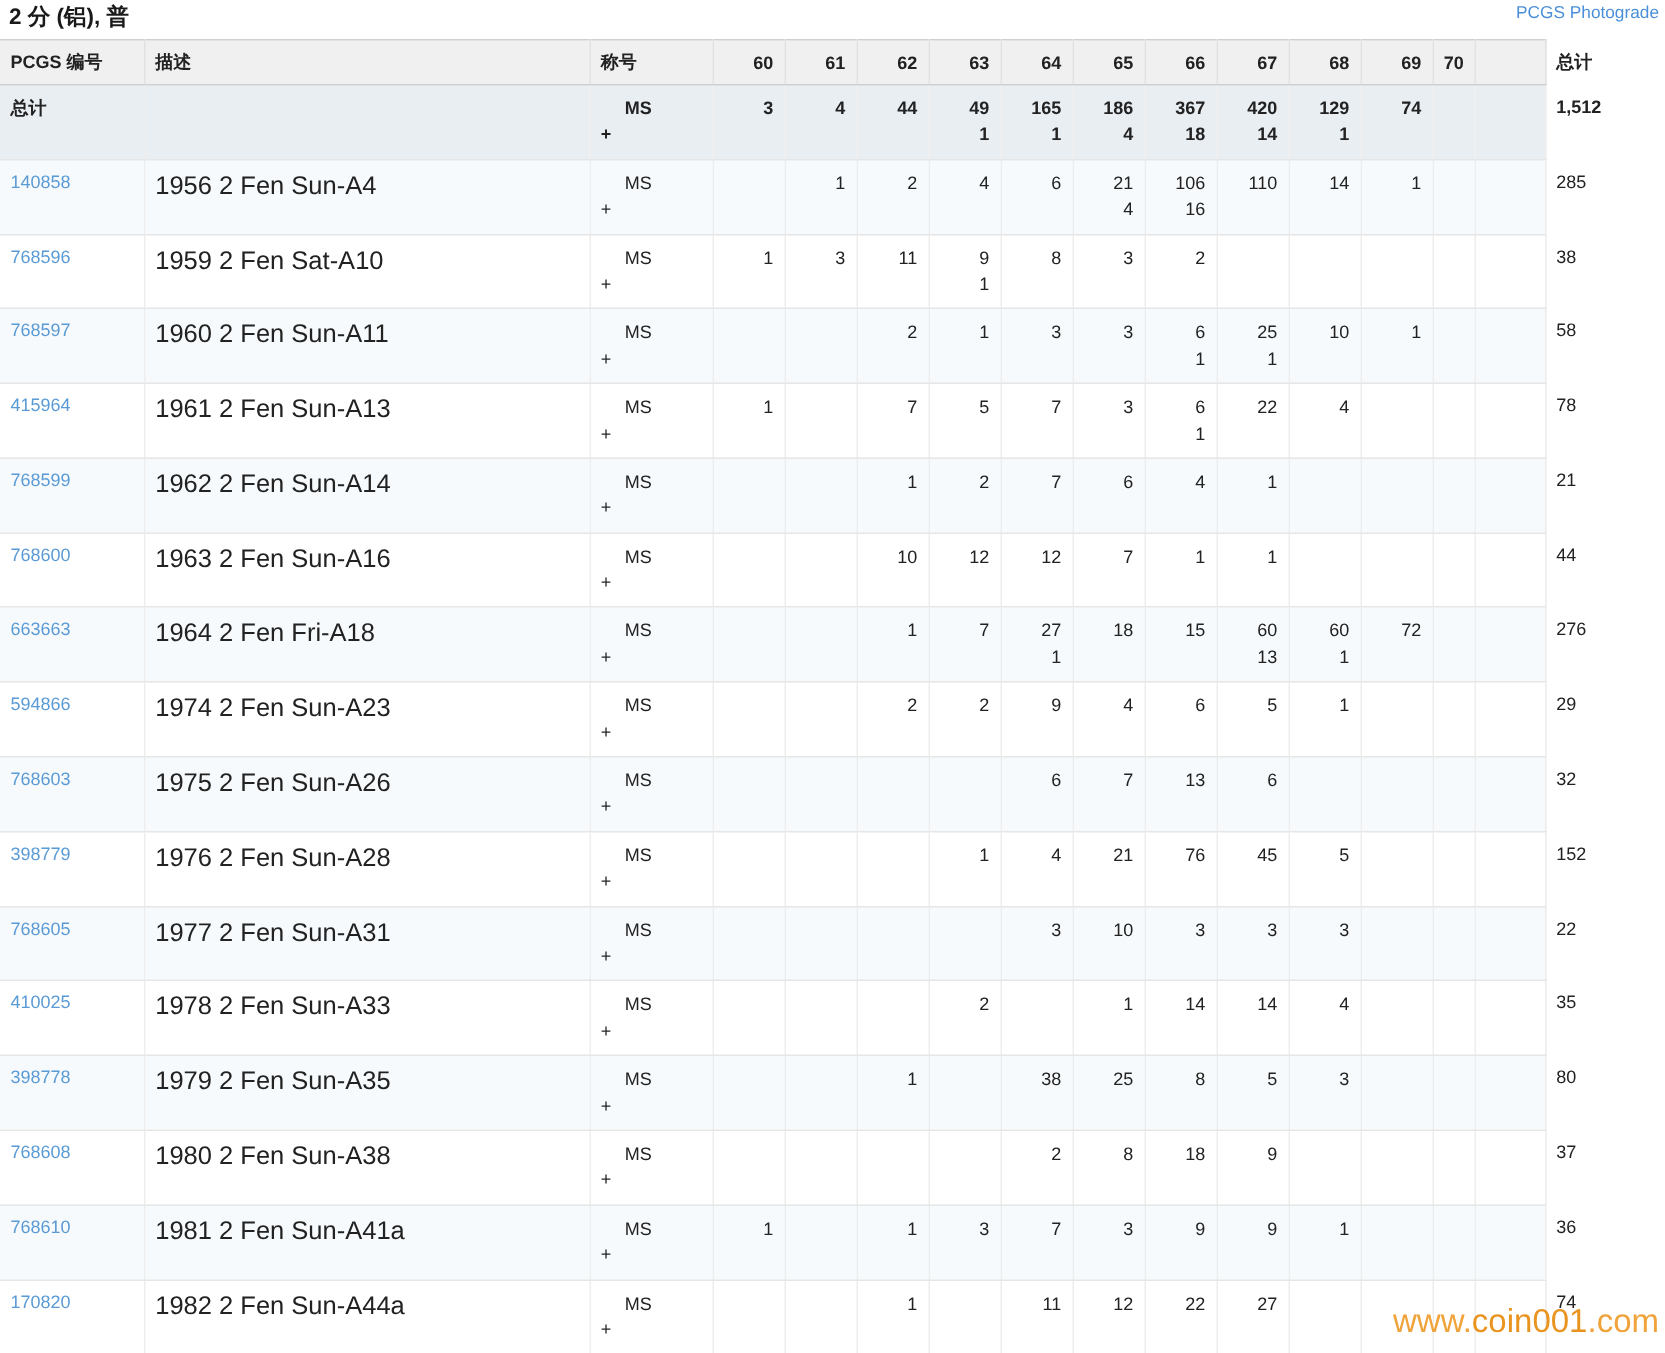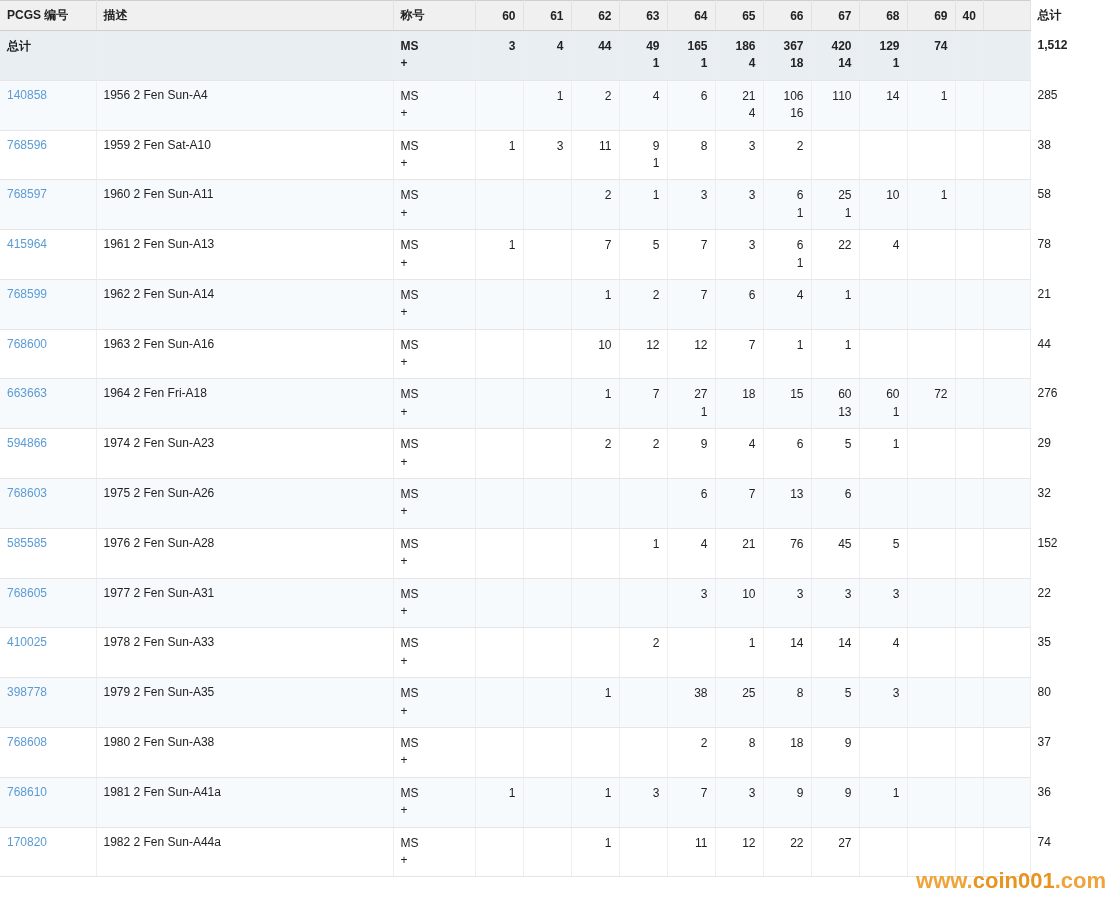--- a/index.html
+++ b/index.html
@@ -126,6 +126,10 @@
 
 <div id="page">
 
+  <div class="top-bar">
+    <div class="page-title">2 分 (铝), 普</div>
+    <a class="photograde-link" href="#">PCGS Photograde</a>
+  </div>
 
   <table class="grade-table">
     <colgroup>

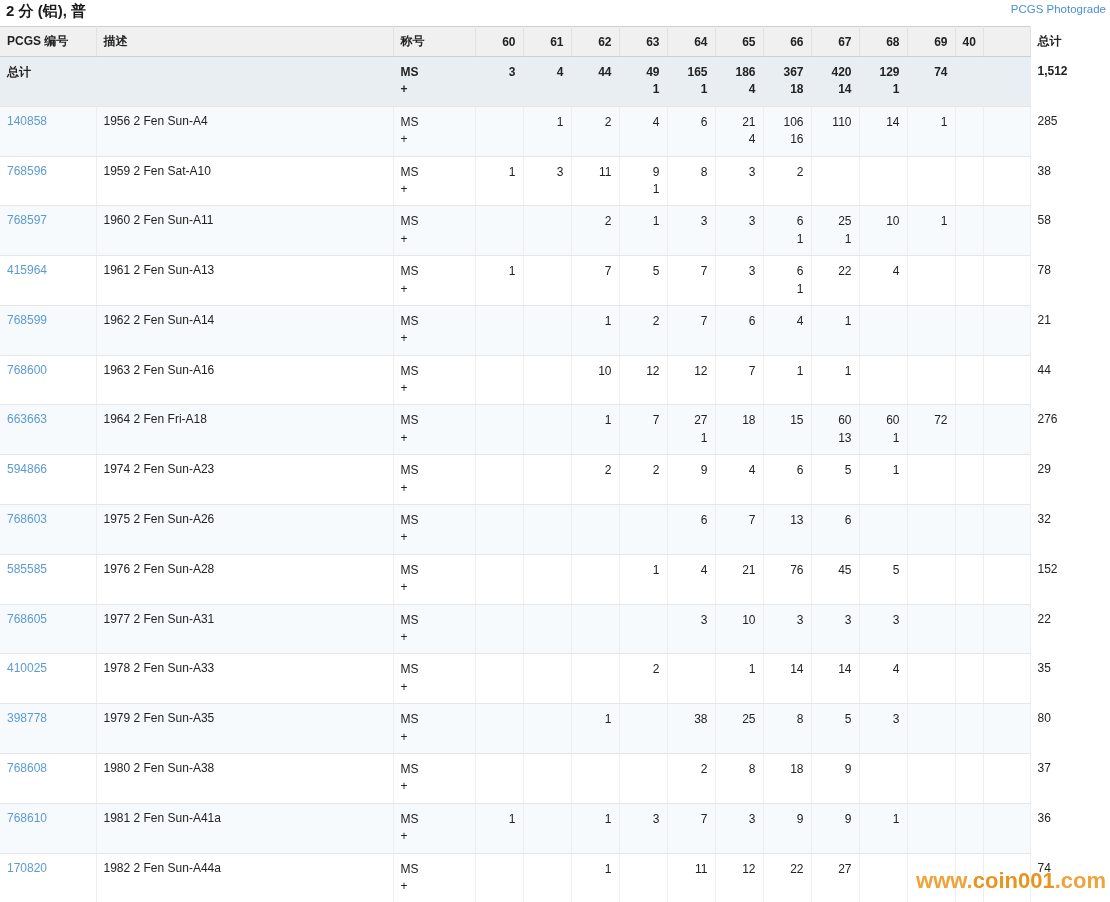--- a/index.html
+++ b/index.html
@@ -164,7 +164,7 @@
         <th>67</th>
         <th>68</th>
         <th>69</th>
-        <th>40</th>
+        <th>70</th>
         <th class="gap"></th>
         <th>总计</th>
       </tr>

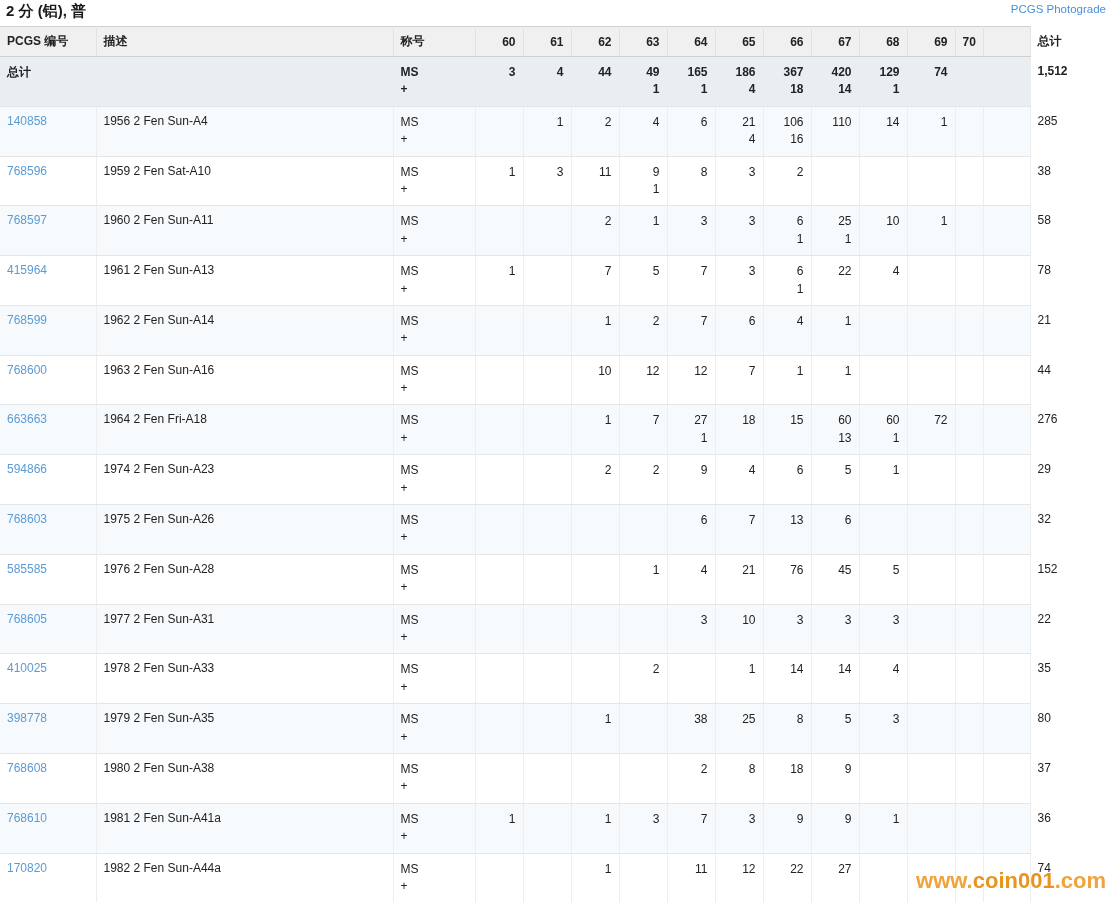--- a/index.html
+++ b/index.html
@@ -99,7 +99,7 @@
     text-align: left;
     line-height: 1.45;
   }
-  .grade-main { display: block; }
+  .grade-main { display: block; margin-left: 16px; }
   .grade-plus { display: block; }
   .cnt { display: block; line-height: 1.45; }
   .cnt.sub { display: block; line-height: 1.45; }

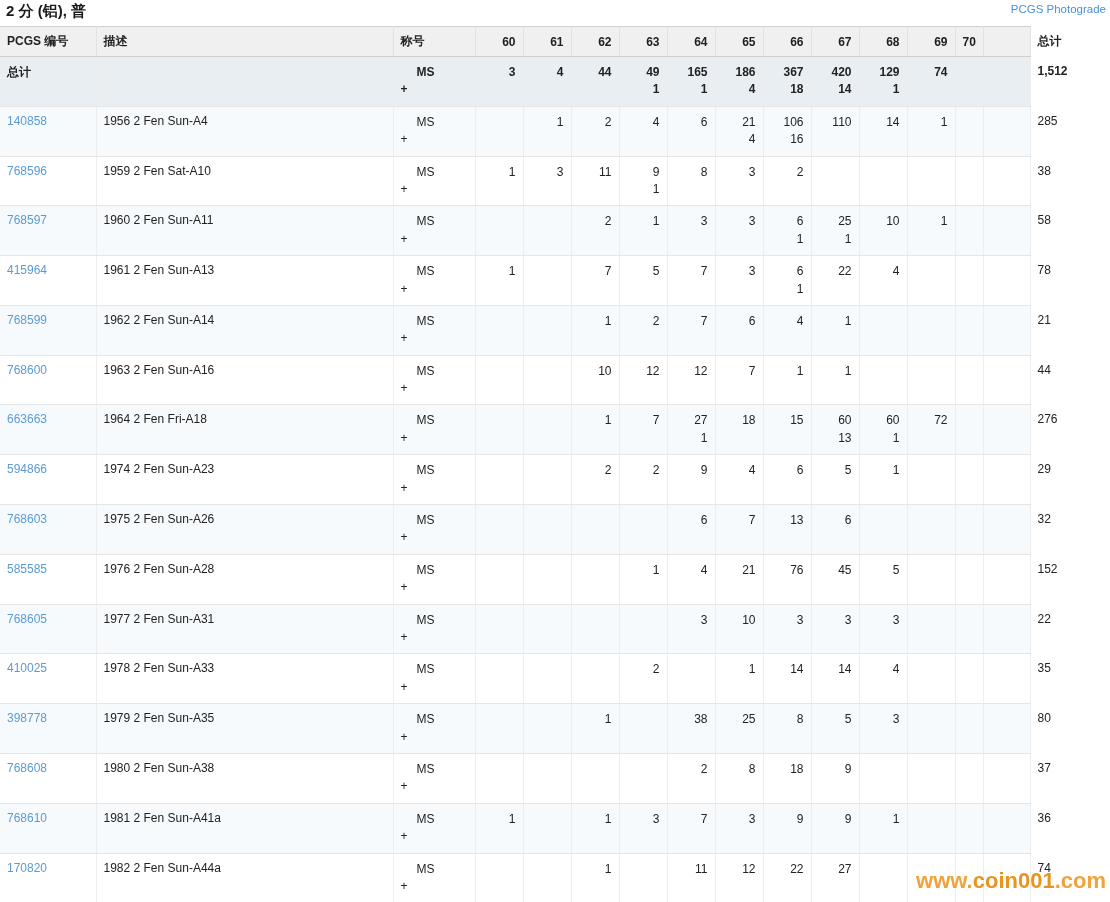--- a/index.html
+++ b/index.html
@@ -93,7 +93,7 @@
   }
   .desc {
     color: #222;
-    font-size: 12px;
+    font-size: 17px;
   }
   .grade-cell {
     text-align: left;

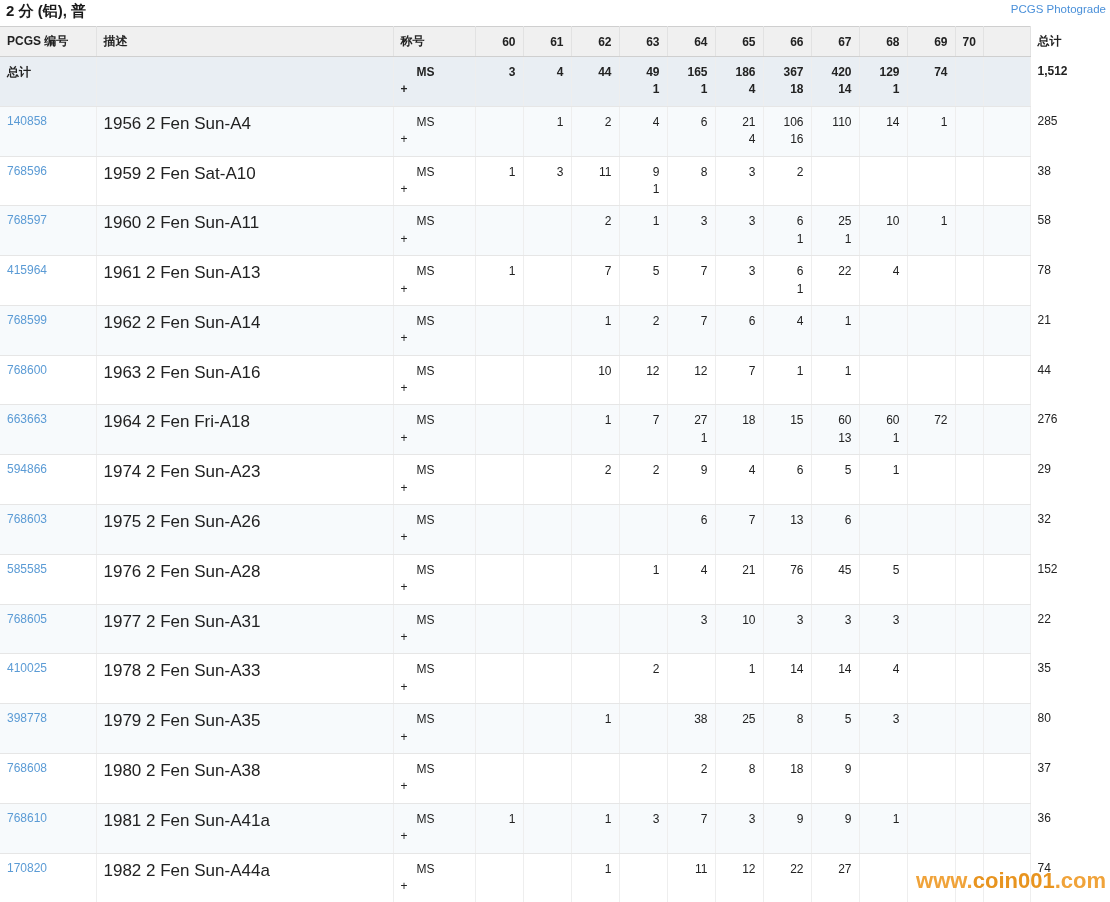--- a/index.html
+++ b/index.html
@@ -682,7 +682,7 @@
           <td>32</td>
         </tr>
         <tr>
-          <td class="left"><a class="pcgs-id" href="#">585585</a></td>
+          <td class="left"><a class="pcgs-id" href="#">398779</a></td>
           <td class="left"><span class="desc">1976 2 Fen Sun-A28</span></td>
           <td class="grade-cell">
             <span class="grade-main">MS</span>

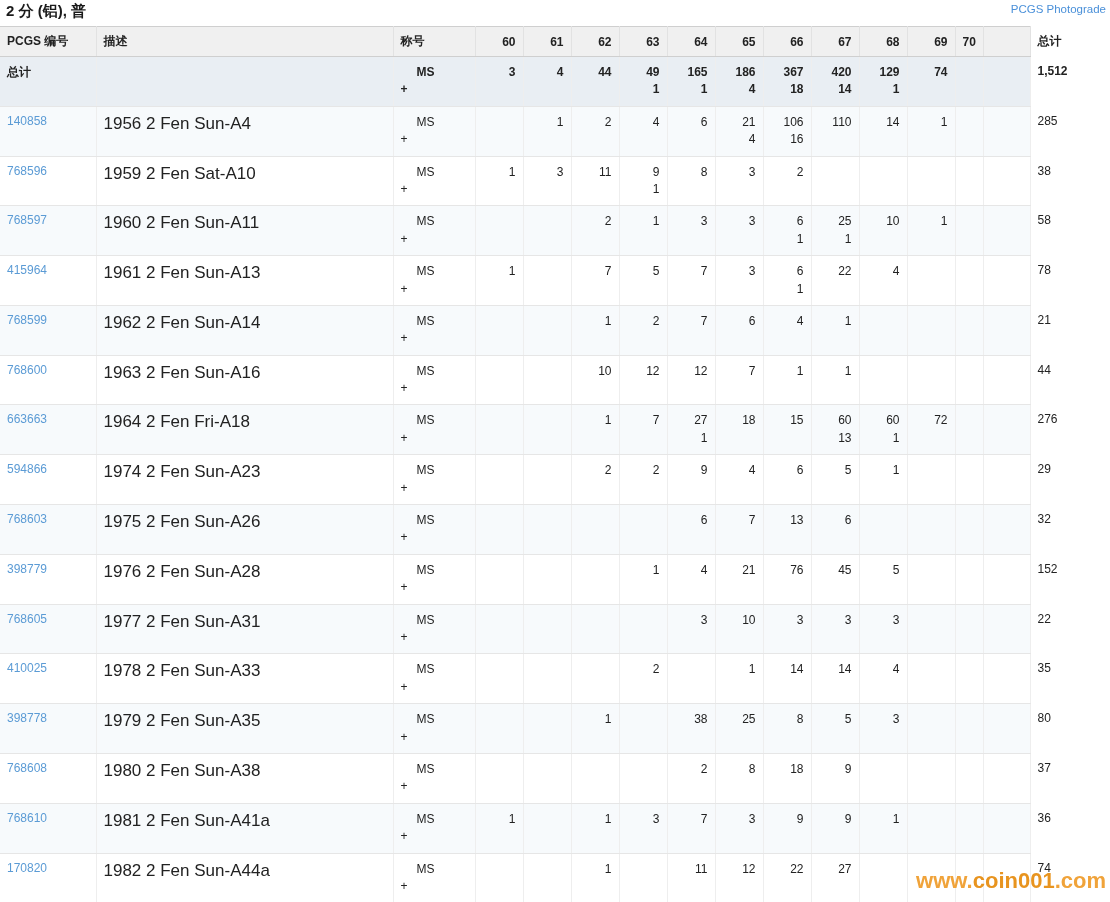--- a/index.html
+++ b/index.html
@@ -112,7 +112,7 @@
     right: 4px;
     bottom: 8px;
     font-size: 22px;
-    font-weight: bold;
+    font-weight: normal;
     font-family: "Liberation Sans", sans-serif;
     letter-spacing: 0px;
     pointer-events: none;

